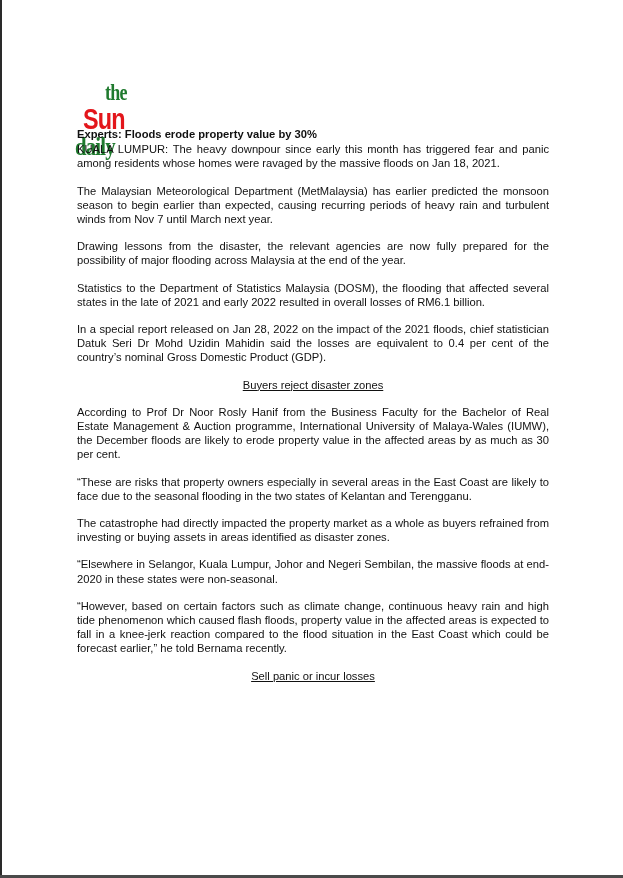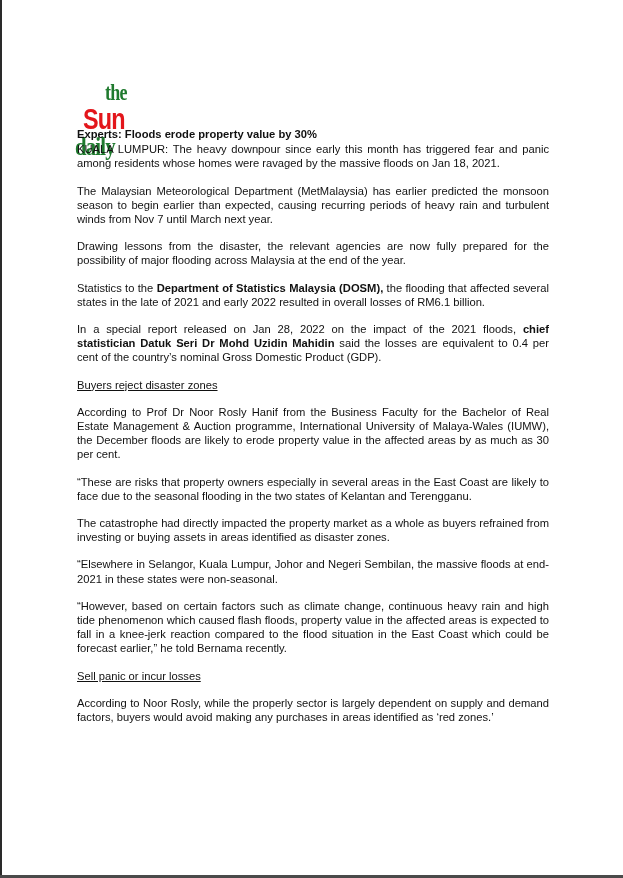--- a/index.html
+++ b/index.html
@@ -14,7 +14,7 @@
   .article p { margin: 0 0 13px 0; text-align: justify; }
   .article .headline { font-weight: bold; margin-bottom: 1px; text-align: left; }
   .article .subhead { text-decoration: underline; text-align: left; }
-  .article b { font-weight: bold; }
+  .article b { font-weight: normal; }
 </style>
 </head>
 <body>

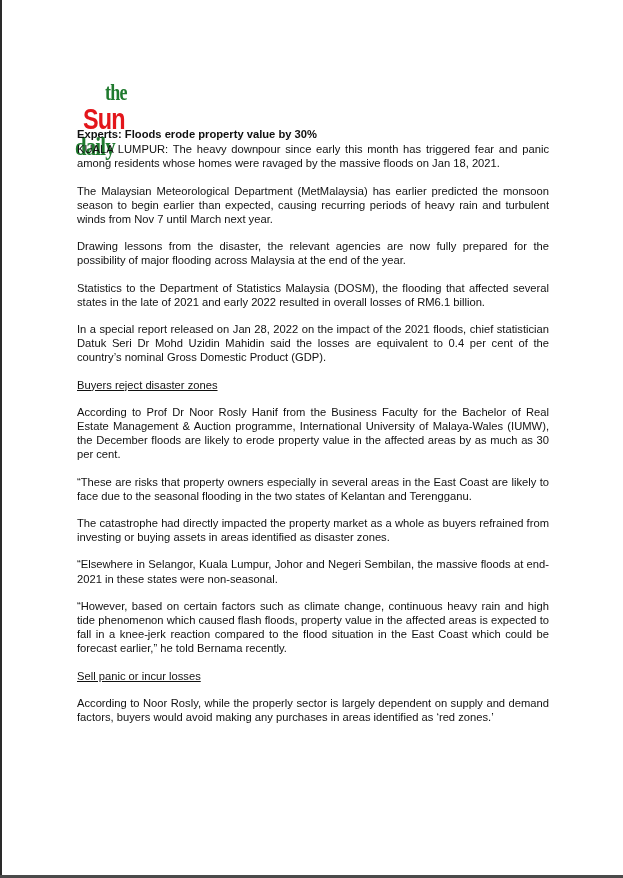--- a/index.html
+++ b/index.html
@@ -13,7 +13,7 @@
   .article { position: absolute; left: 77px; top: 127px; width: 472px; font-family: "Liberation Sans", sans-serif; font-size: 11.2px; line-height: 14.2px; color: #111; }
   .article p { margin: 0 0 13px 0; text-align: justify; }
   .article .headline { font-weight: bold; margin-bottom: 1px; text-align: left; }
-  .article .subhead { text-decoration: underline; text-align: left; }
+  .article .subhead { text-decoration: underline; text-align: center; }
   .article b { font-weight: normal; }
 </style>
 </head>

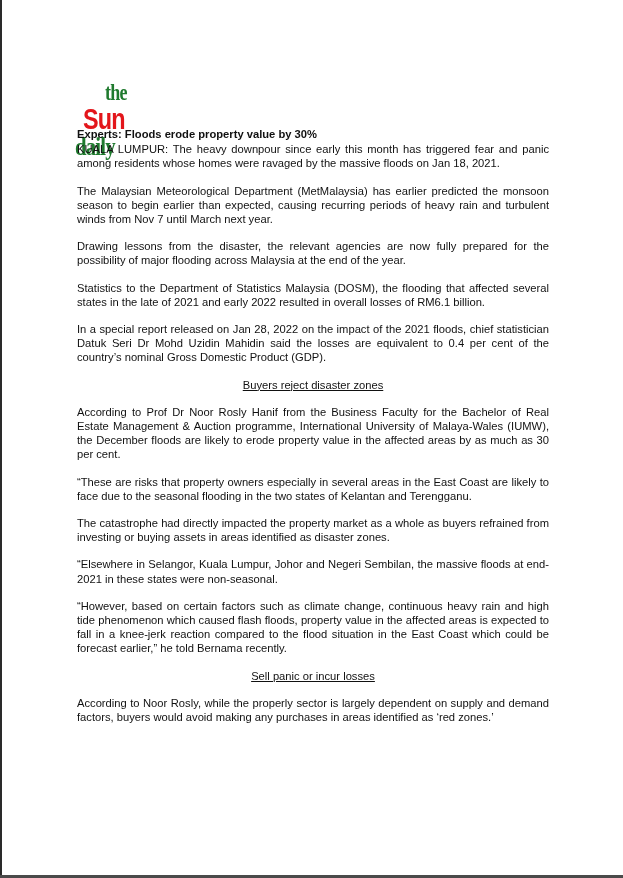--- a/index.html
+++ b/index.html
@@ -39,7 +39,7 @@
   <p>According to Prof Dr Noor Rosly Hanif from the Business Faculty for the Bachelor of Real Estate Management &amp; Auction programme, International University of Malaya-Wales (IUMW), the December floods are likely to erode property value in the affected areas by as much as 30 per cent.</p>
   <p>“These are risks that property owners especially in several areas in the East Coast are likely to face due to the seasonal flooding in the two states of Kelantan and Terengganu.</p>
   <p>The catastrophe had directly impacted the property market as a whole as buyers refrained from investing or buying assets in areas identified as disaster zones.</p>
-  <p>“Elsewhere in Selangor, Kuala Lumpur, Johor and Negeri Sembilan, the massive floods at end-2021 in these states were non-seasonal.</p>
+  <p>“Elsewhere in Selangor, Kuala Lumpur, Johor and Negeri Sembilan, the massive floods at end-2020 in these states were non-seasonal.</p>
   <p>“However, based on certain factors such as climate change, continuous heavy rain and high tide phenomenon which caused flash floods, property value in the affected areas is expected to fall in a knee-jerk reaction compared to the flood situation in the East Coast which could be forecast earlier,” he told Bernama recently.</p>
   <p class="subhead">Sell panic or incur losses</p>
   <p>According to Noor Rosly, while the properly sector is largely dependent on supply and demand factors, buyers would avoid making any purchases in areas identified as ‘red zones.’</p>

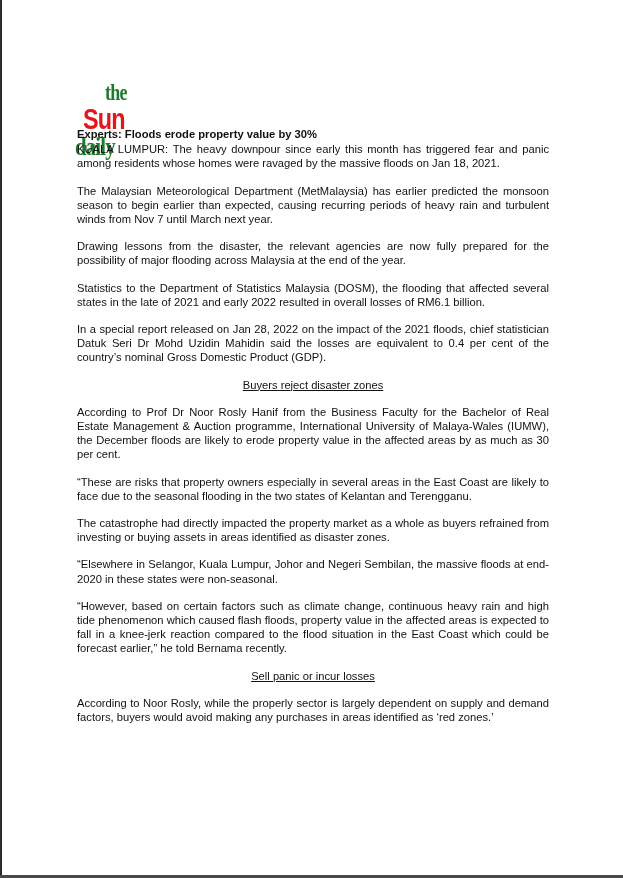--- a/index.html
+++ b/index.html
@@ -42,7 +42,6 @@
   <p>“Elsewhere in Selangor, Kuala Lumpur, Johor and Negeri Sembilan, the massive floods at end-2020 in these states were non-seasonal.</p>
   <p>“However, based on certain factors such as climate change, continuous heavy rain and high tide phenomenon which caused flash floods, property value in the affected areas is expected to fall in a knee-jerk reaction compared to the flood situation in the East Coast which could be forecast earlier,” he told Bernama recently.</p>
   <p class="subhead">Sell panic or incur losses</p>
-  <p>According to Noor Rosly, while the properly sector is largely dependent on supply and demand factors, buyers would avoid making any purchases in areas identified as ‘red zones.’</p>
 </div>
 
 </body></html>

